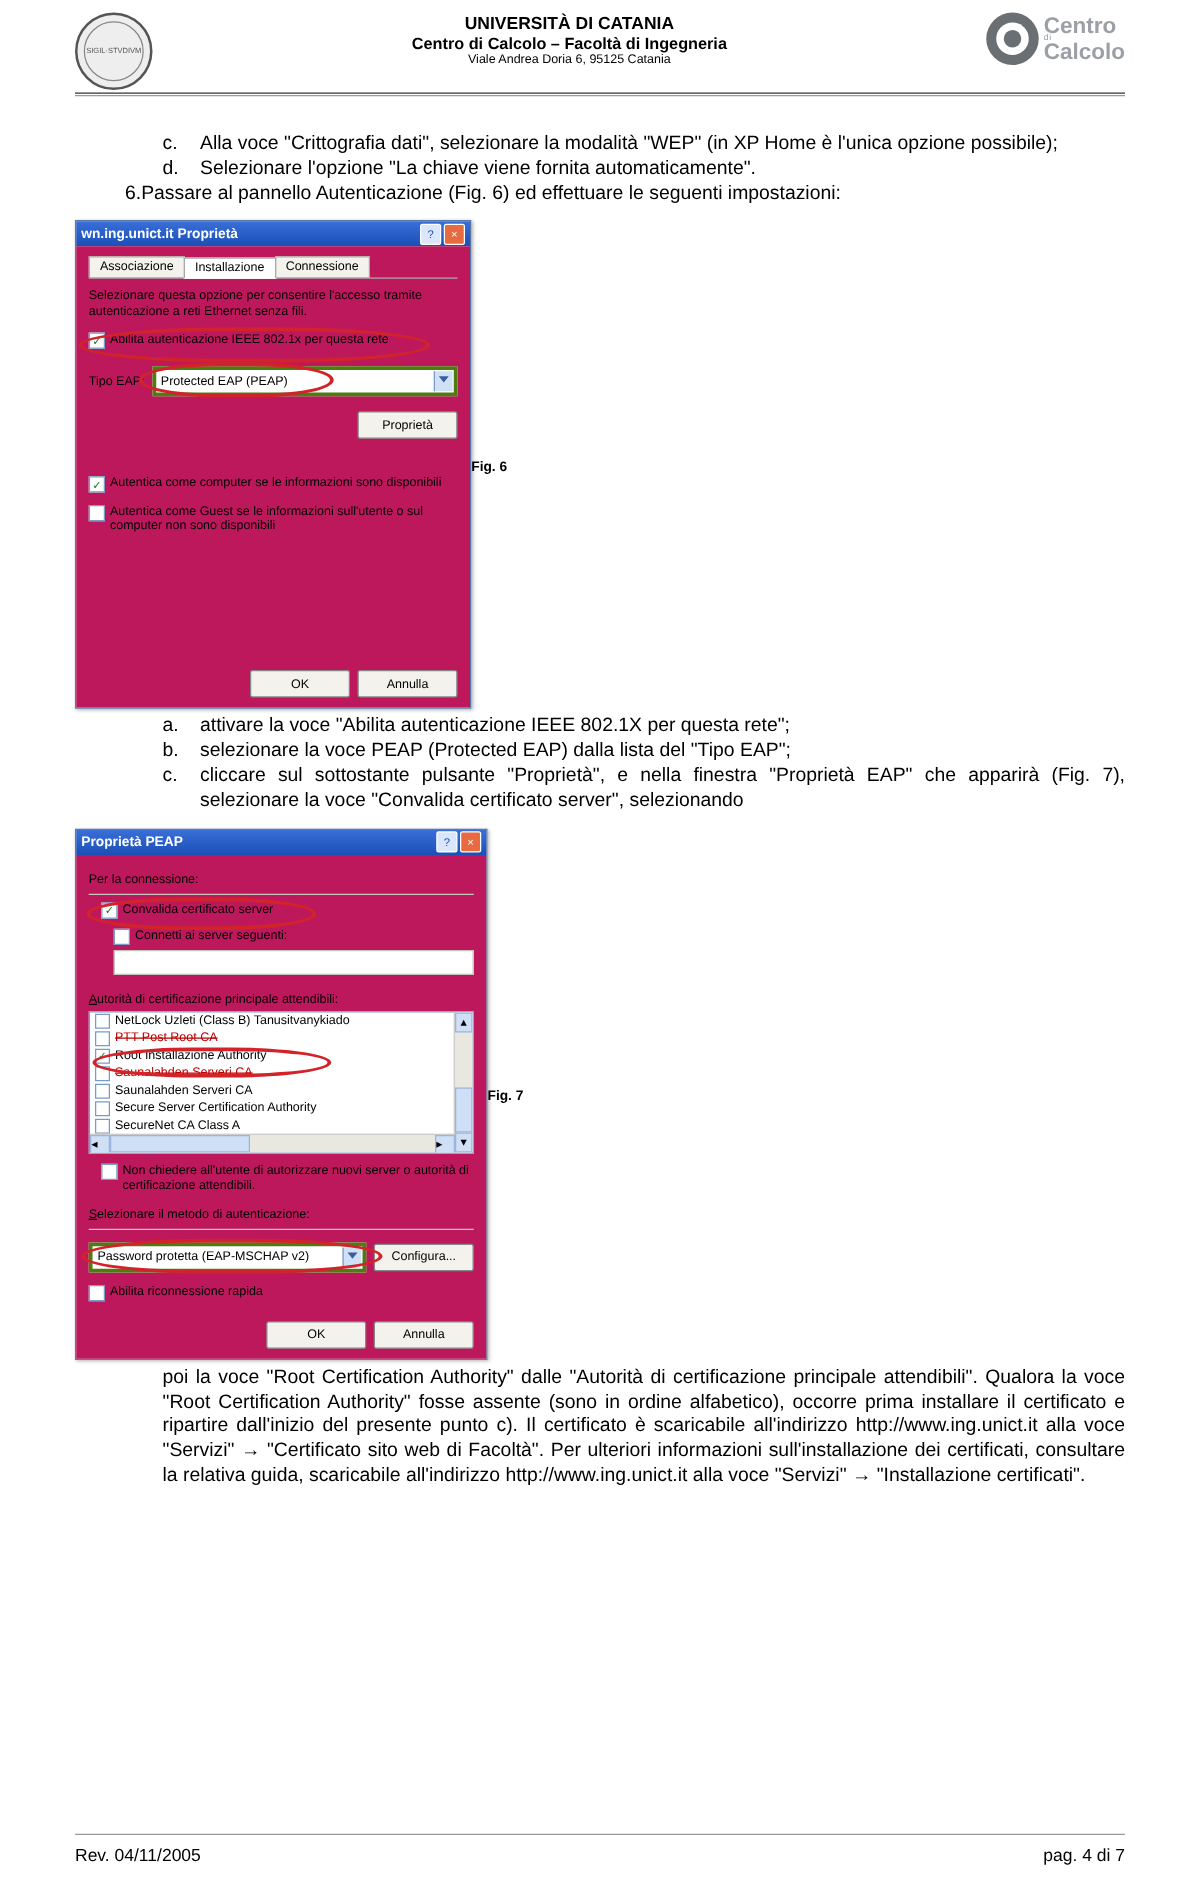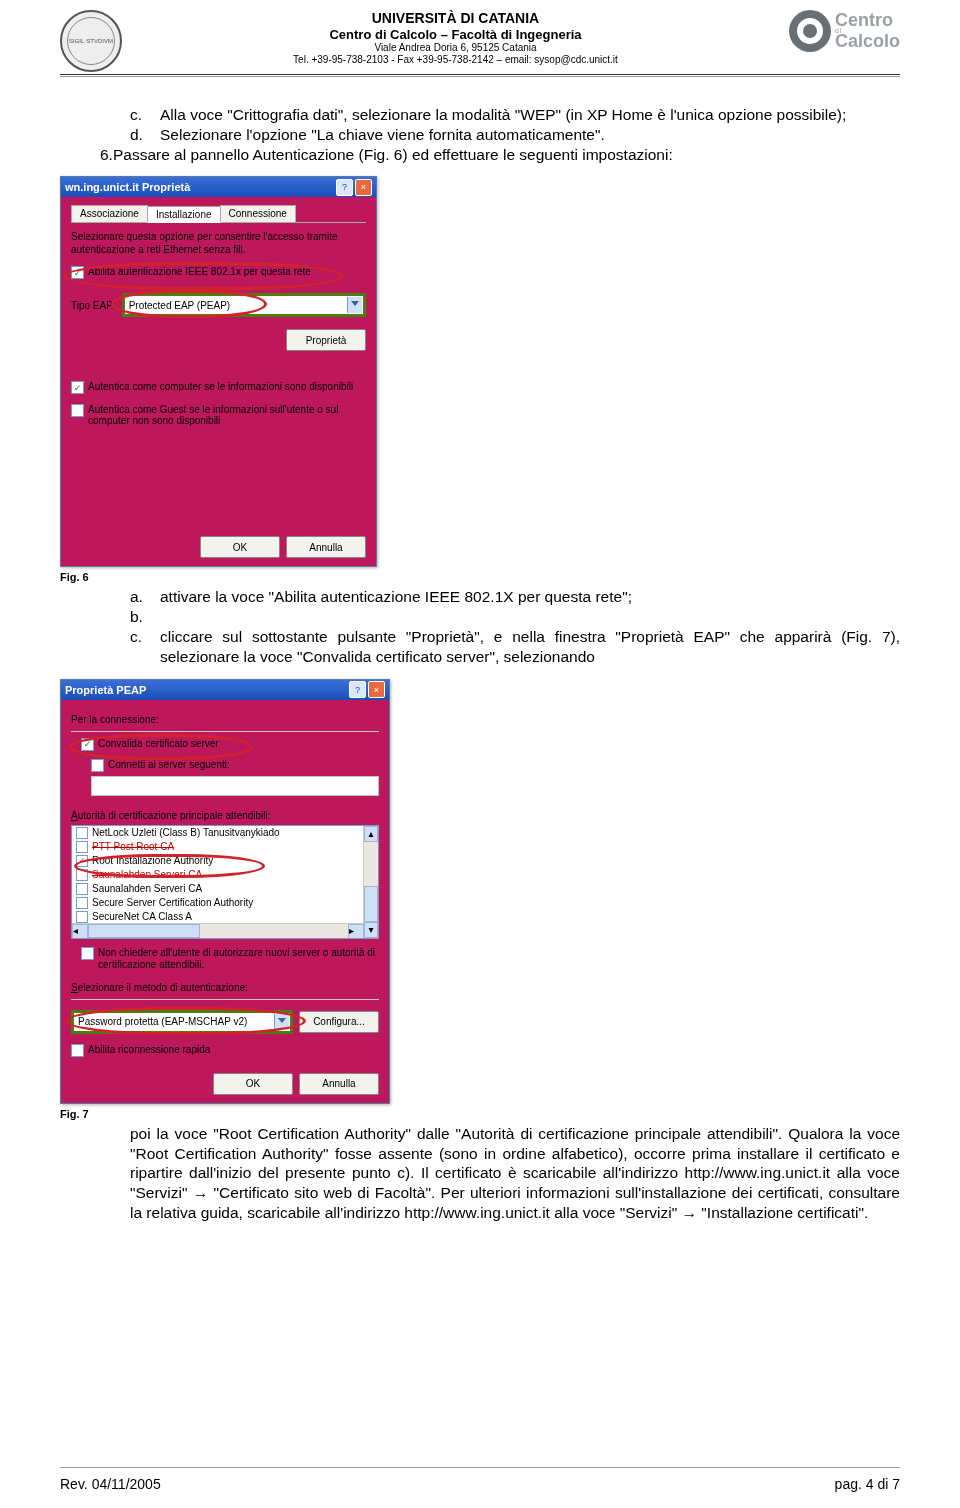--- a/index.html
+++ b/index.html
@@ -79,7 +79,6 @@
     <div class="u1"><span class="sc">UNIVERSITÀ DI CATANIA</span></div>
     <div class="u2">Centro di Calcolo – Facoltà di Ingegneria</div>
     <div class="u3">Viale Andrea Doria 6, 95125 Catania</div>
-    <div class="u4">Tel. +39-95-738-2103  -  Fax +39-95-738-2142 – email: sysop@cdc.unict.it</div>
   </div>
   <div class="logo-r">
     <div class="logo-gear"></div>

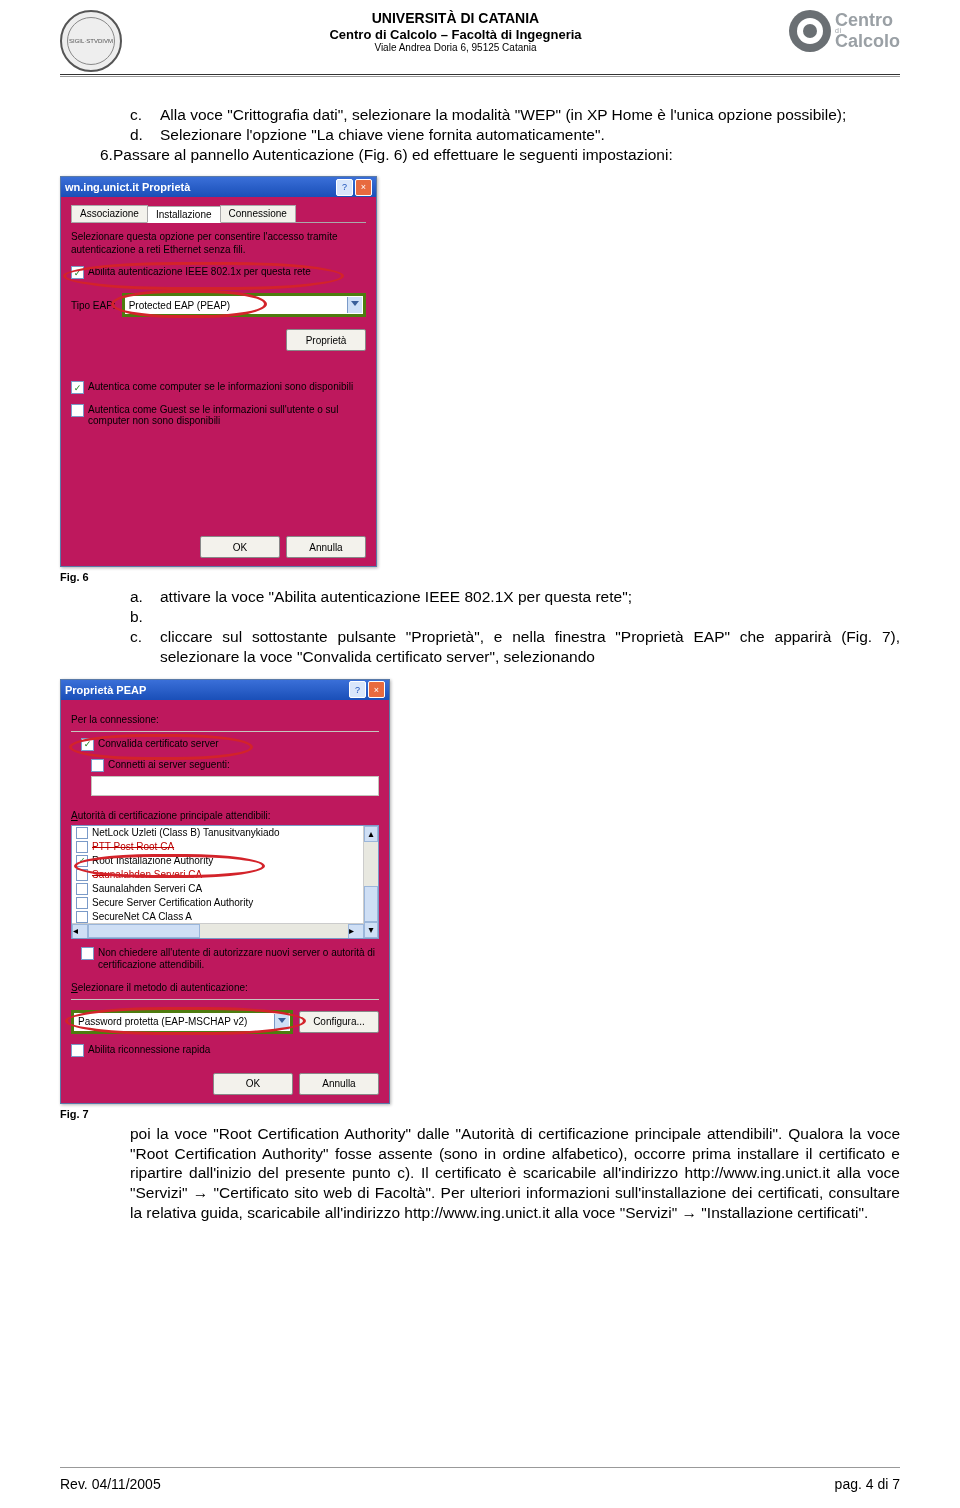--- a/index.html
+++ b/index.html
@@ -27,7 +27,7 @@
 .lst .li .lab{min-width:22px;flex:none}
 .lst2{padding-left:40px}
 .lst2 .li .lab{min-width:22px}
-.figwrap{margin:12px auto 4px auto;display:flex;flex-direction:column;align-items:flex-start}
+.figwrap{margin:12px auto 4px auto;display:flex;flex-direction:row;align-items:center}
 .figcap{font-size:11px;font-weight:bold;margin-top:4px}
 .win{border:1px solid #5a7aa8;background:#f1eee7;box-shadow:1px 1px 3px rgba(0,0,0,.3);font-family:Tahoma,sans-serif;font-size:10px;color:#000}
 .titlebar{height:20px;background:linear-gradient(#3a6fd8,#1a4fb8);color:#fff;display:flex;align-items:center;padding:0 4px;font-size:11px}

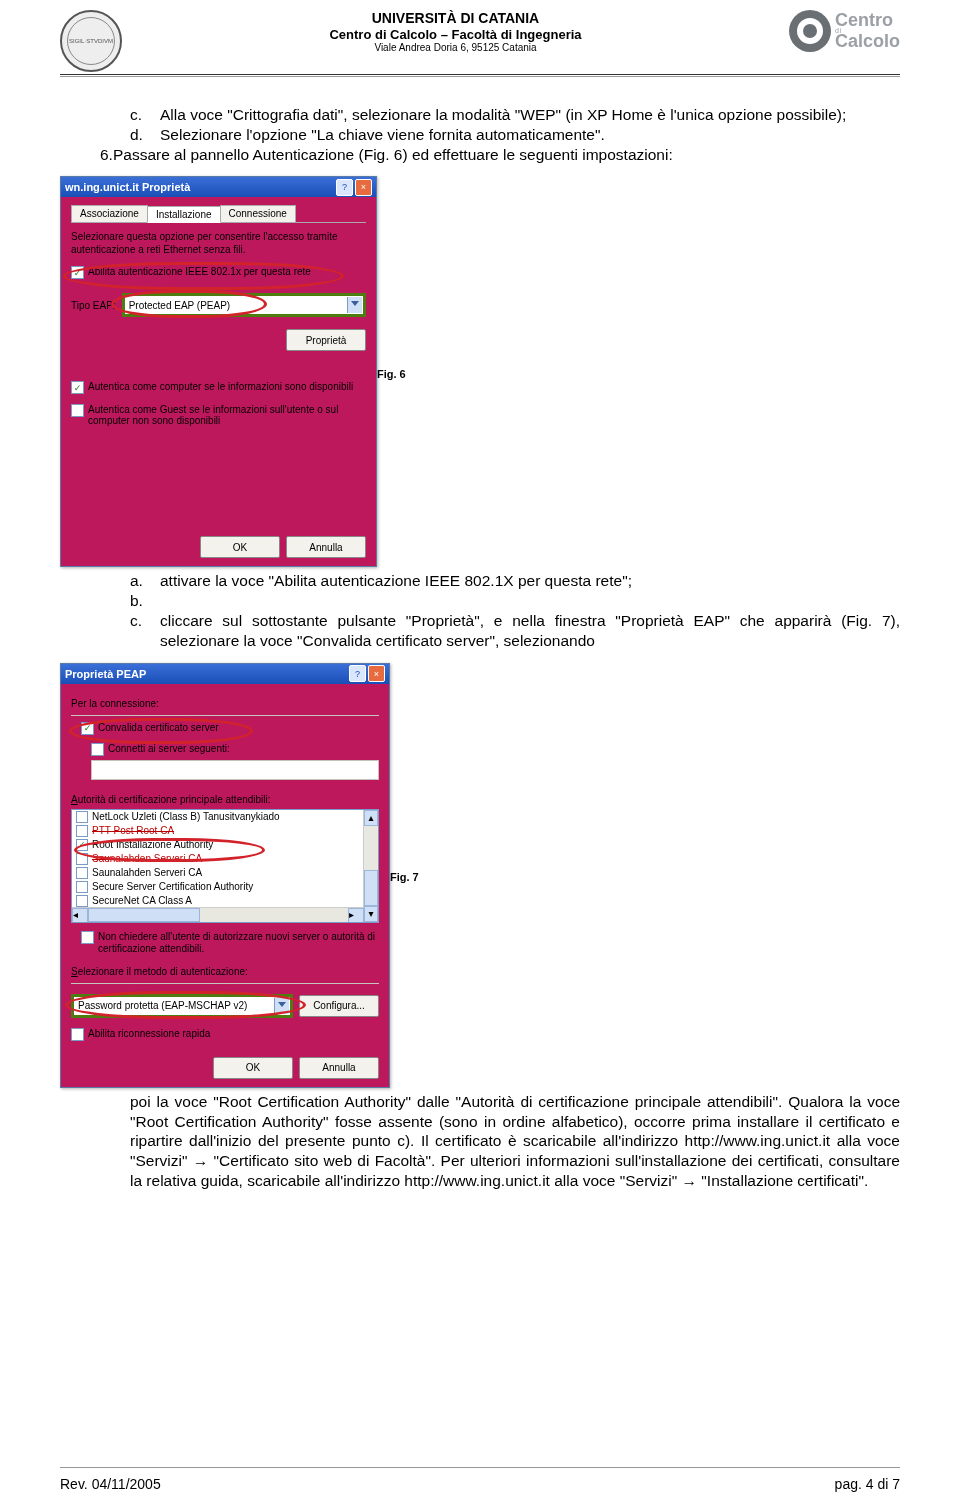--- a/index.html
+++ b/index.html
@@ -165,6 +165,7 @@
         </div>
     <div class="li">
           <span class="lab">b.</span>
+          <span>selezionare la voce PEAP (Protected EAP) dalla lista del "Tipo EAP";</span>
         </div>
     <div class="li">
           <span class="lab">c.</span>

